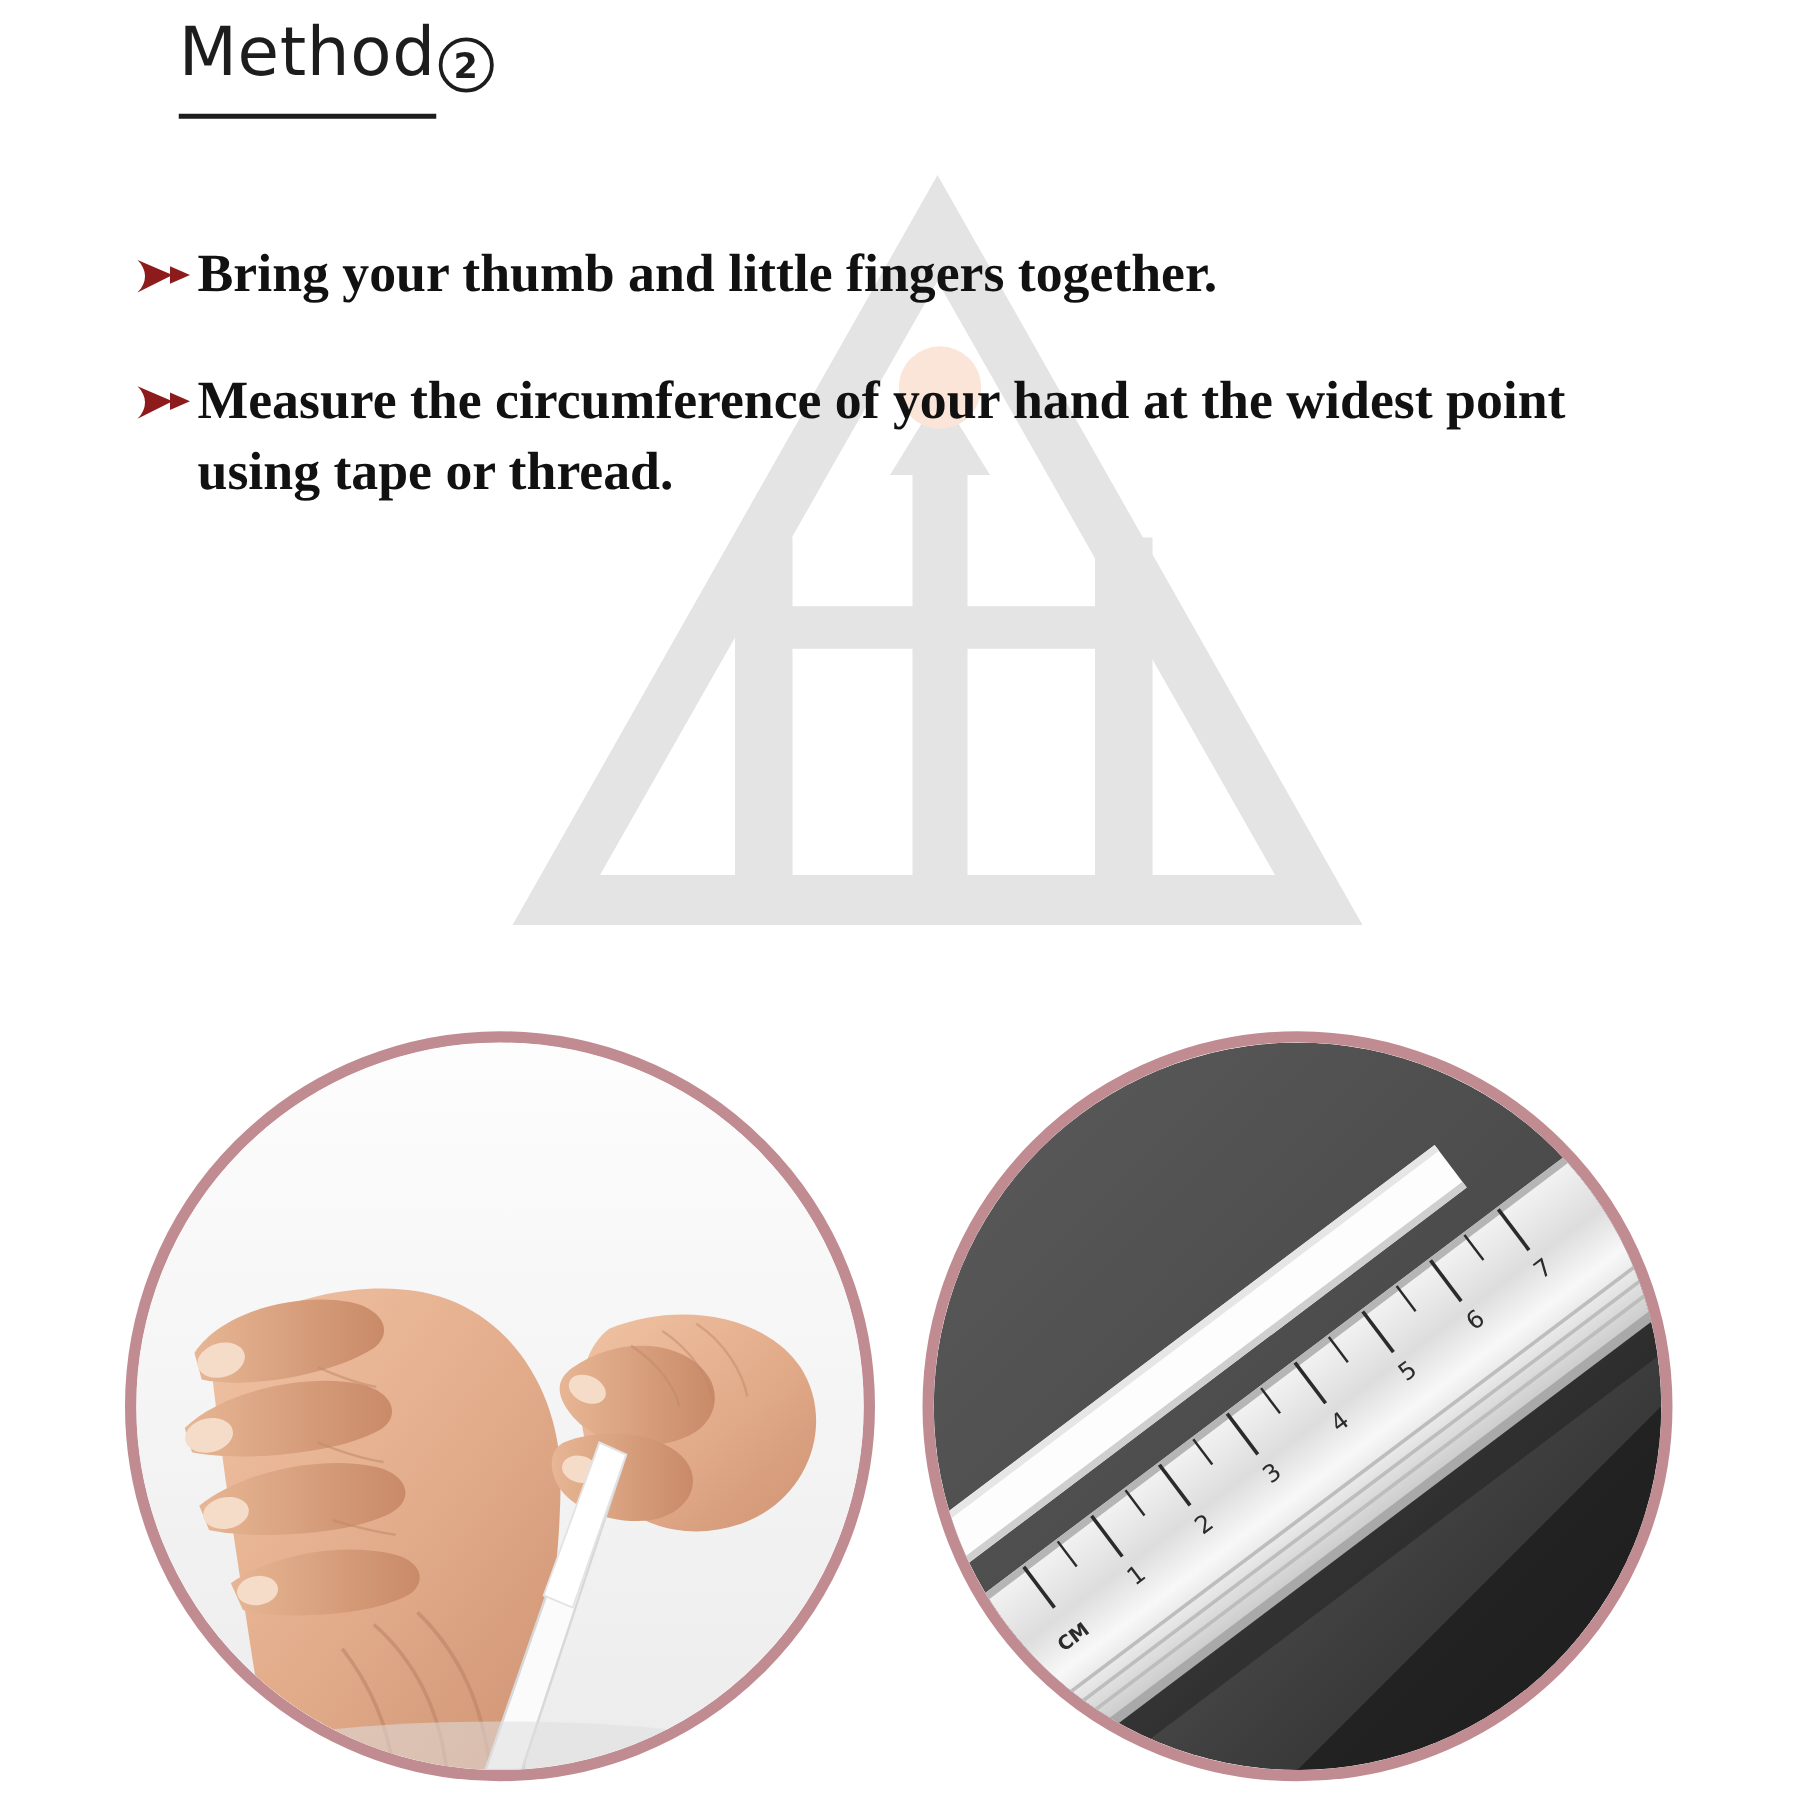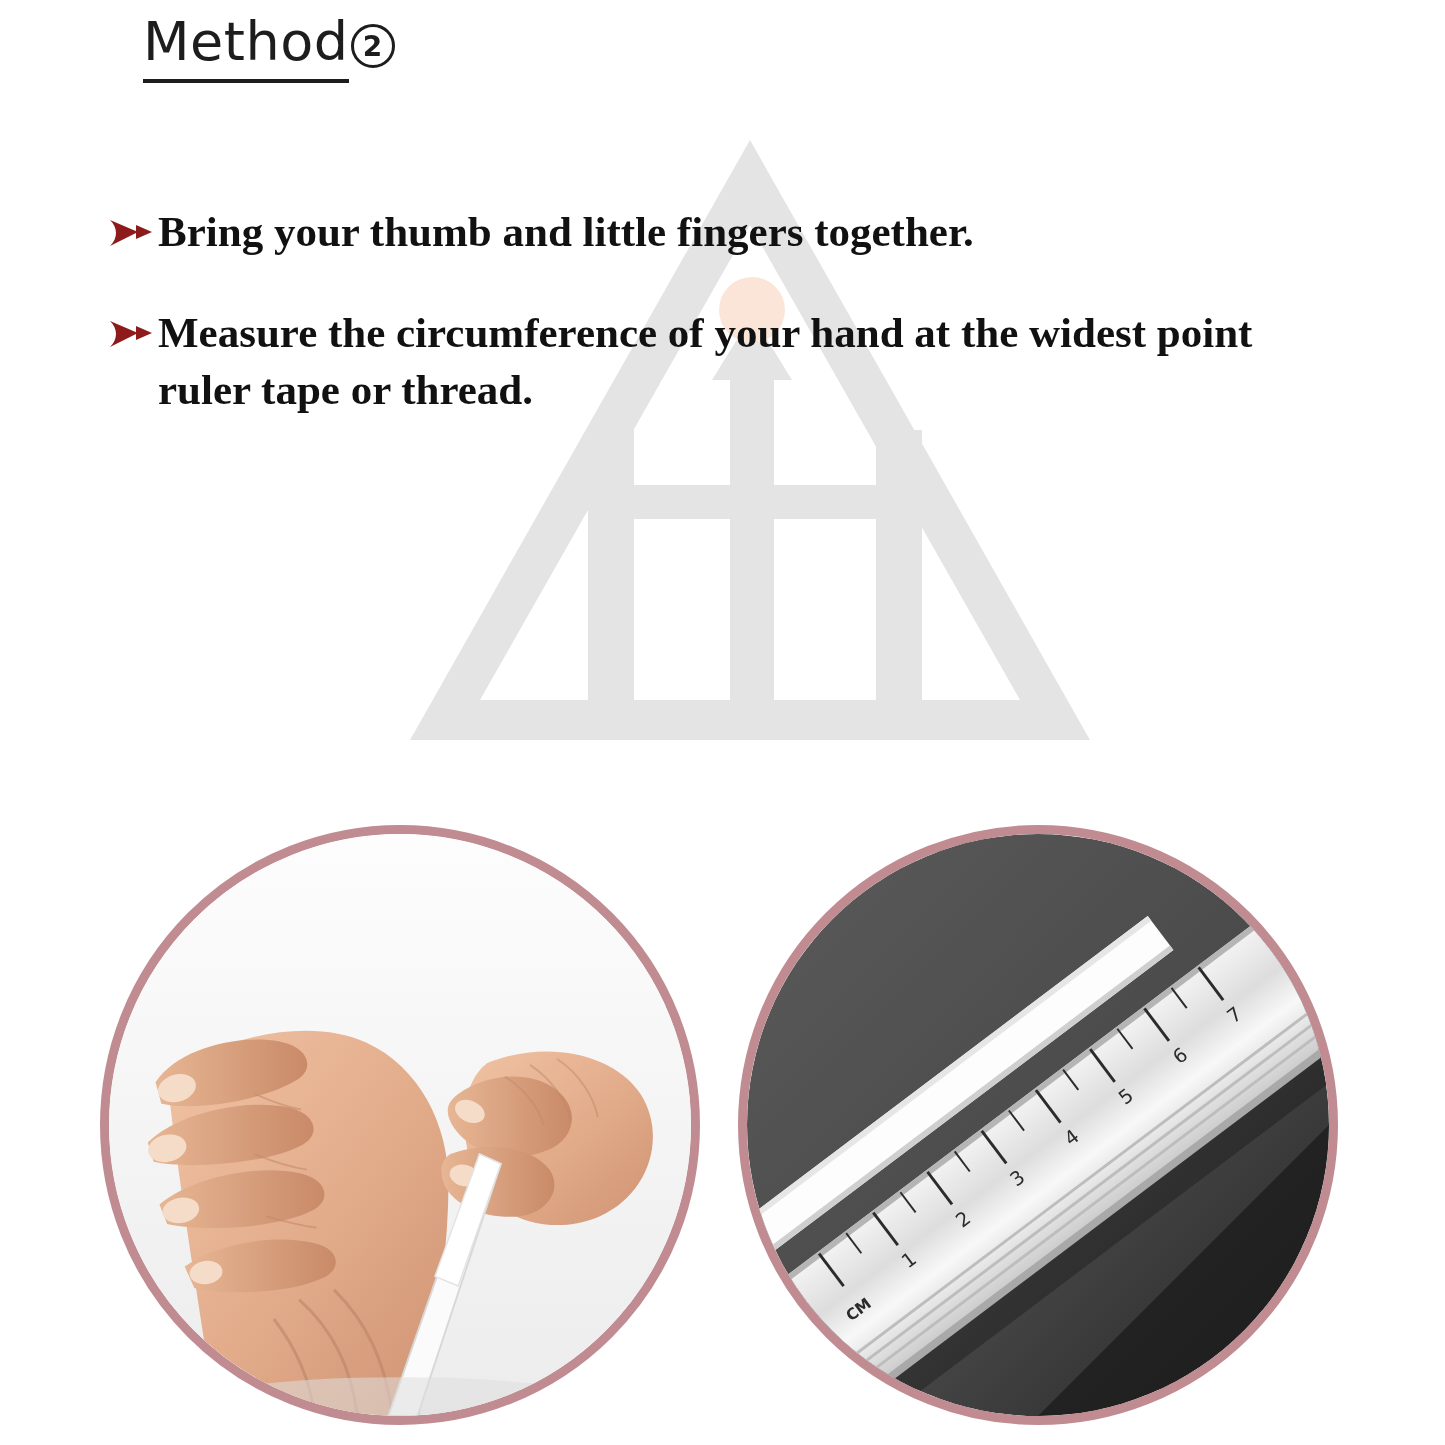--- a/index.html
+++ b/index.html
@@ -44,7 +44,7 @@
     letter-spacing: 0.5px;
     line-height: 1.05;
     border-bottom: 4px solid #1d1d1d;
-    padding-bottom: 8px;
+    padding-bottom: 20px;
   }
   .heading-badge {
     width: 44px;

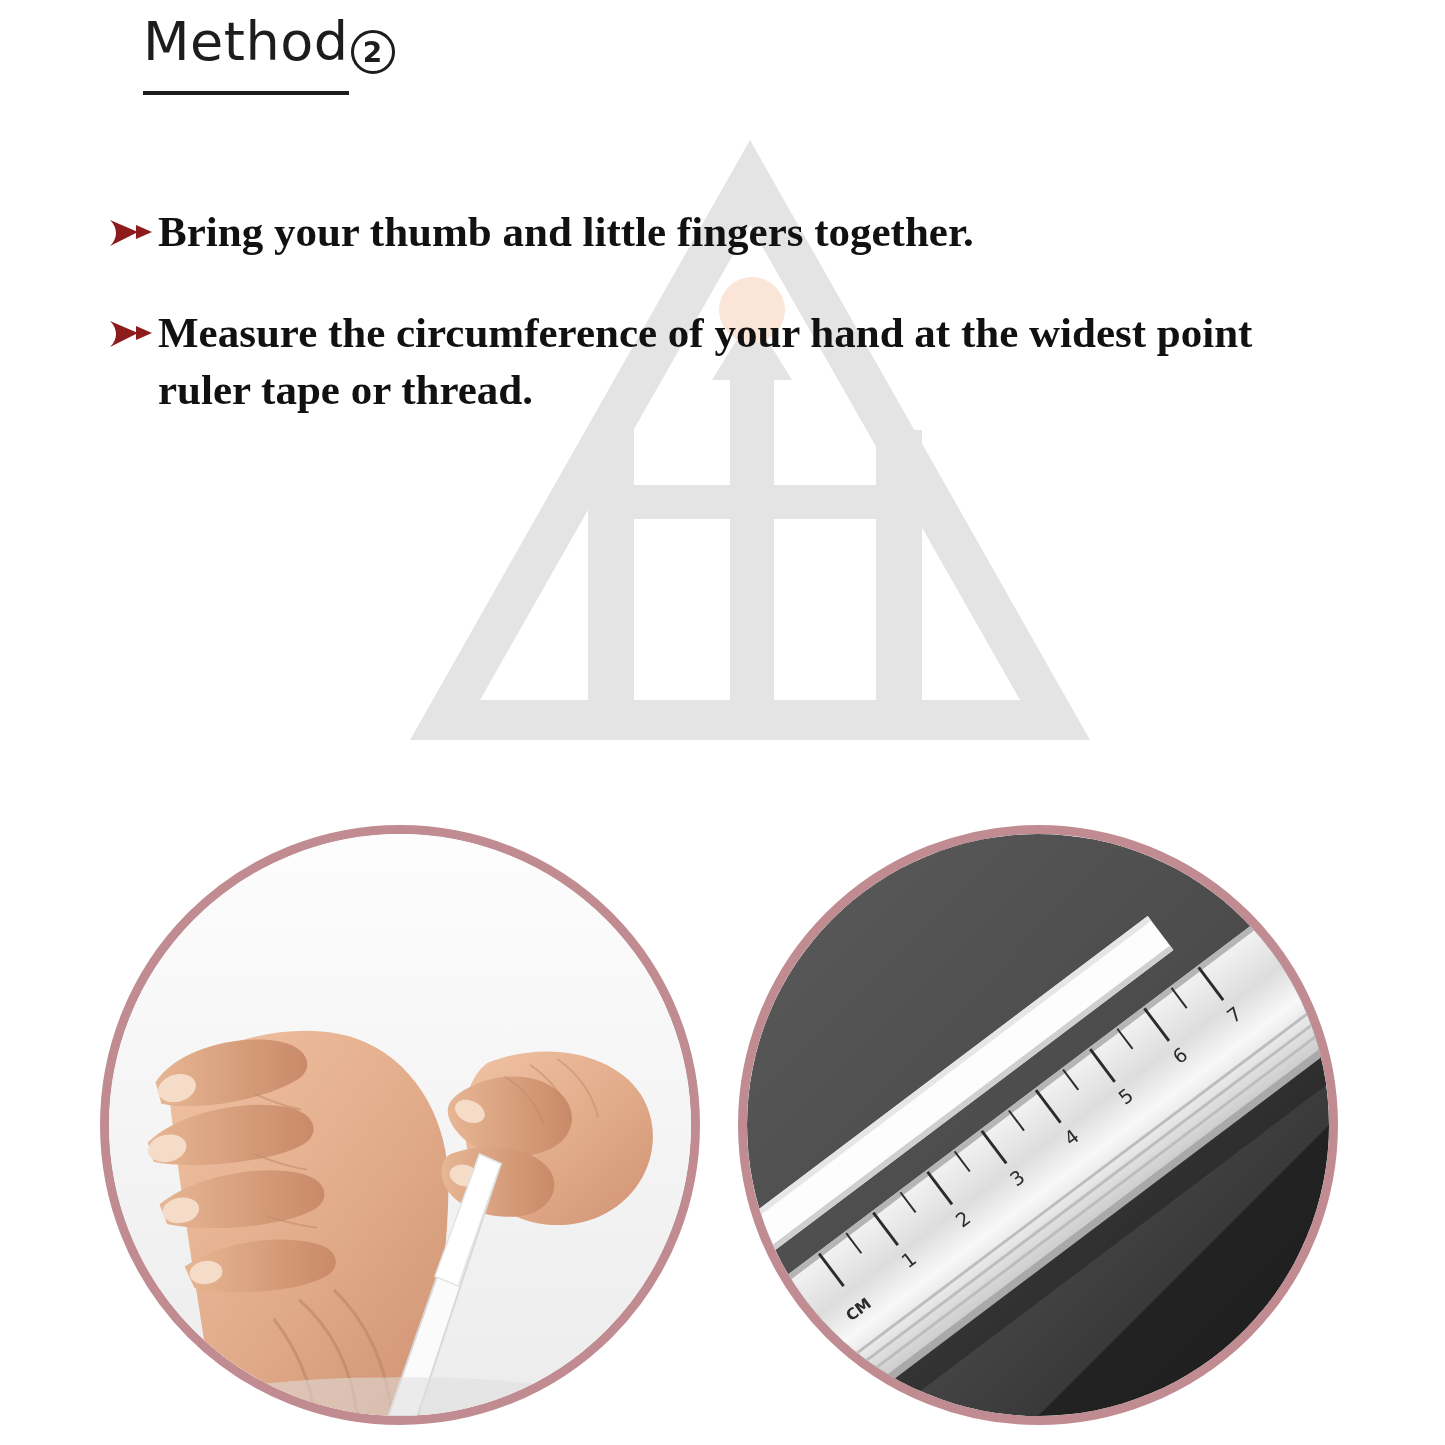--- a/index.html
+++ b/index.html
@@ -67,7 +67,7 @@
   .bullets {
     position: absolute;
     left: 108px;
-    top: 204px;
+    top: 192px;
     width: 1260px;
     z-index: 2;
   }

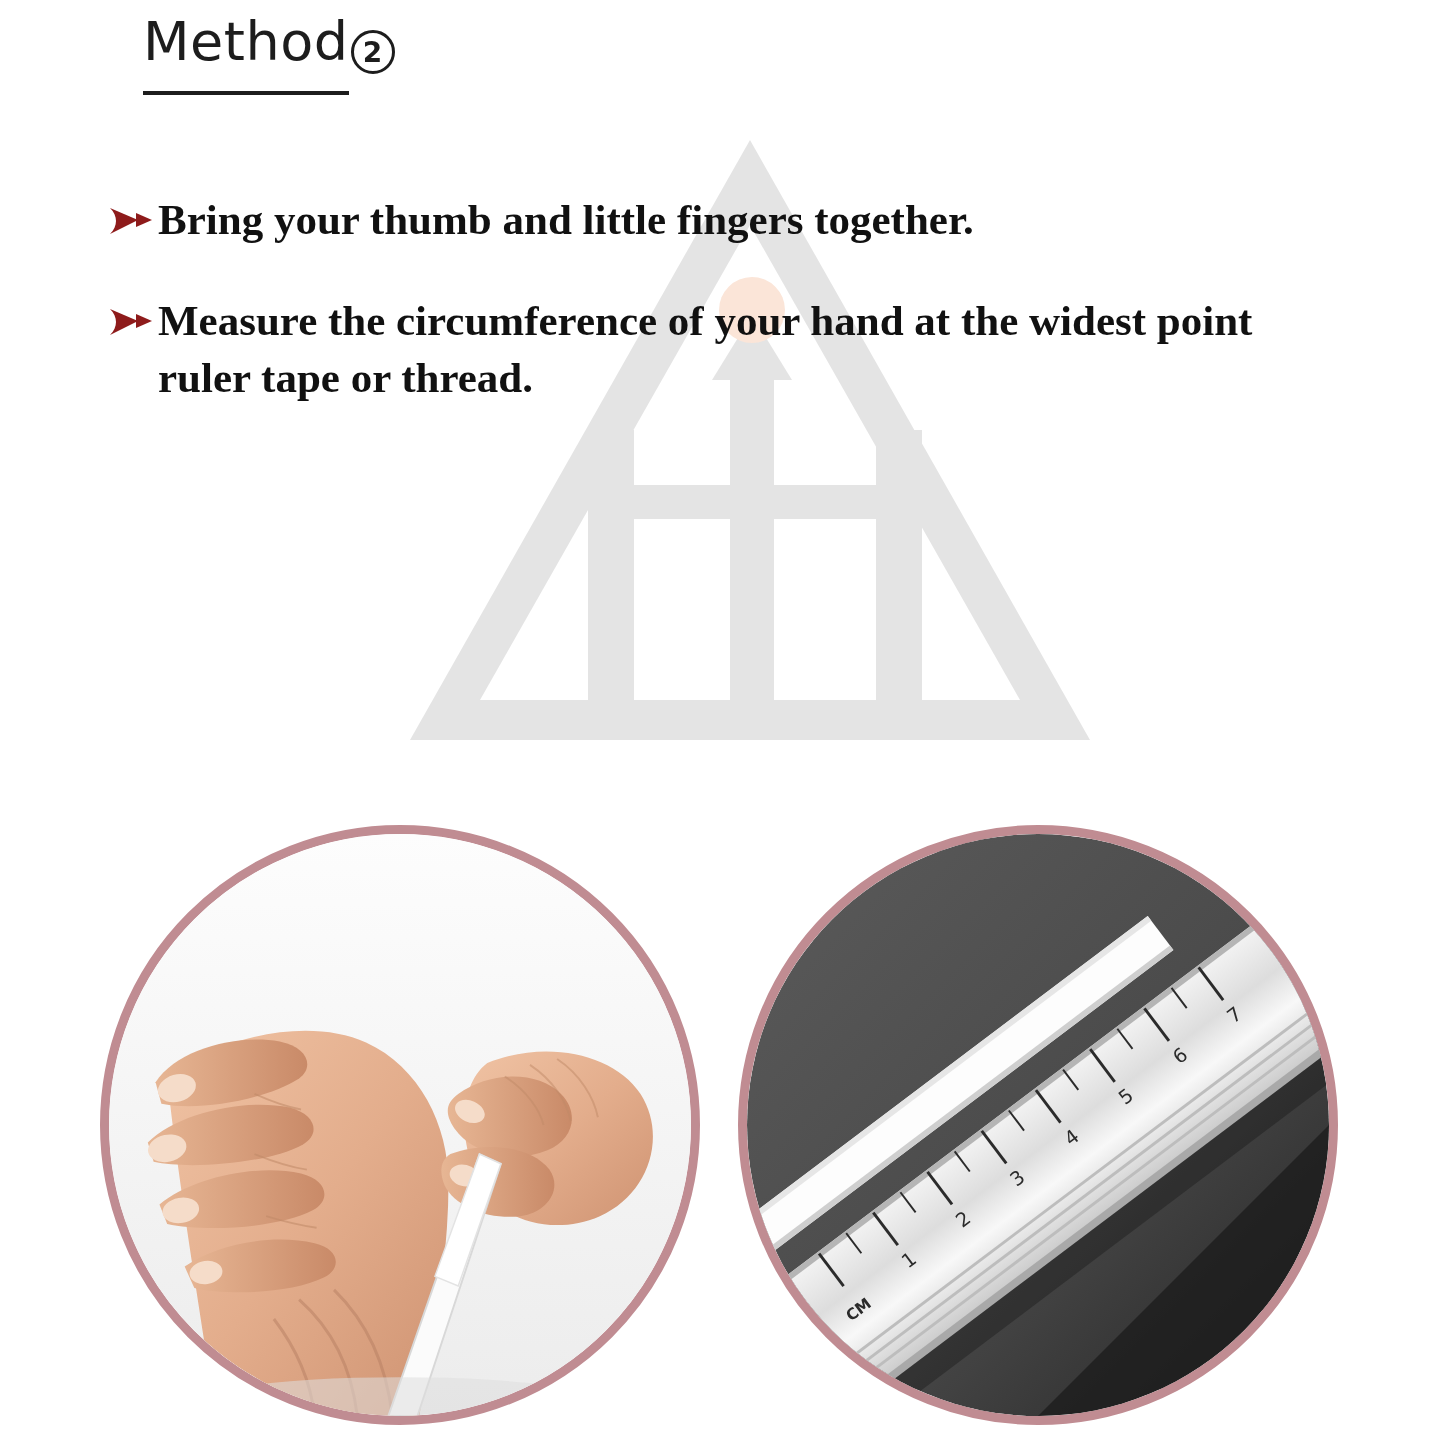--- a/index.html
+++ b/index.html
@@ -154,7 +154,7 @@
         <path d="M28 9 L44 16 L28 23 Z" fill="#8e1b1b"></path>
       </svg>
     </span>
-    <span class="bullet-text">Measure the circumference of your hand at the widest point ruler tape or thread.</span>
+    <span class="bullet-text">Measure the circumference of your hand at the widest point using tape or thread.</span>
   </div>
 
 

